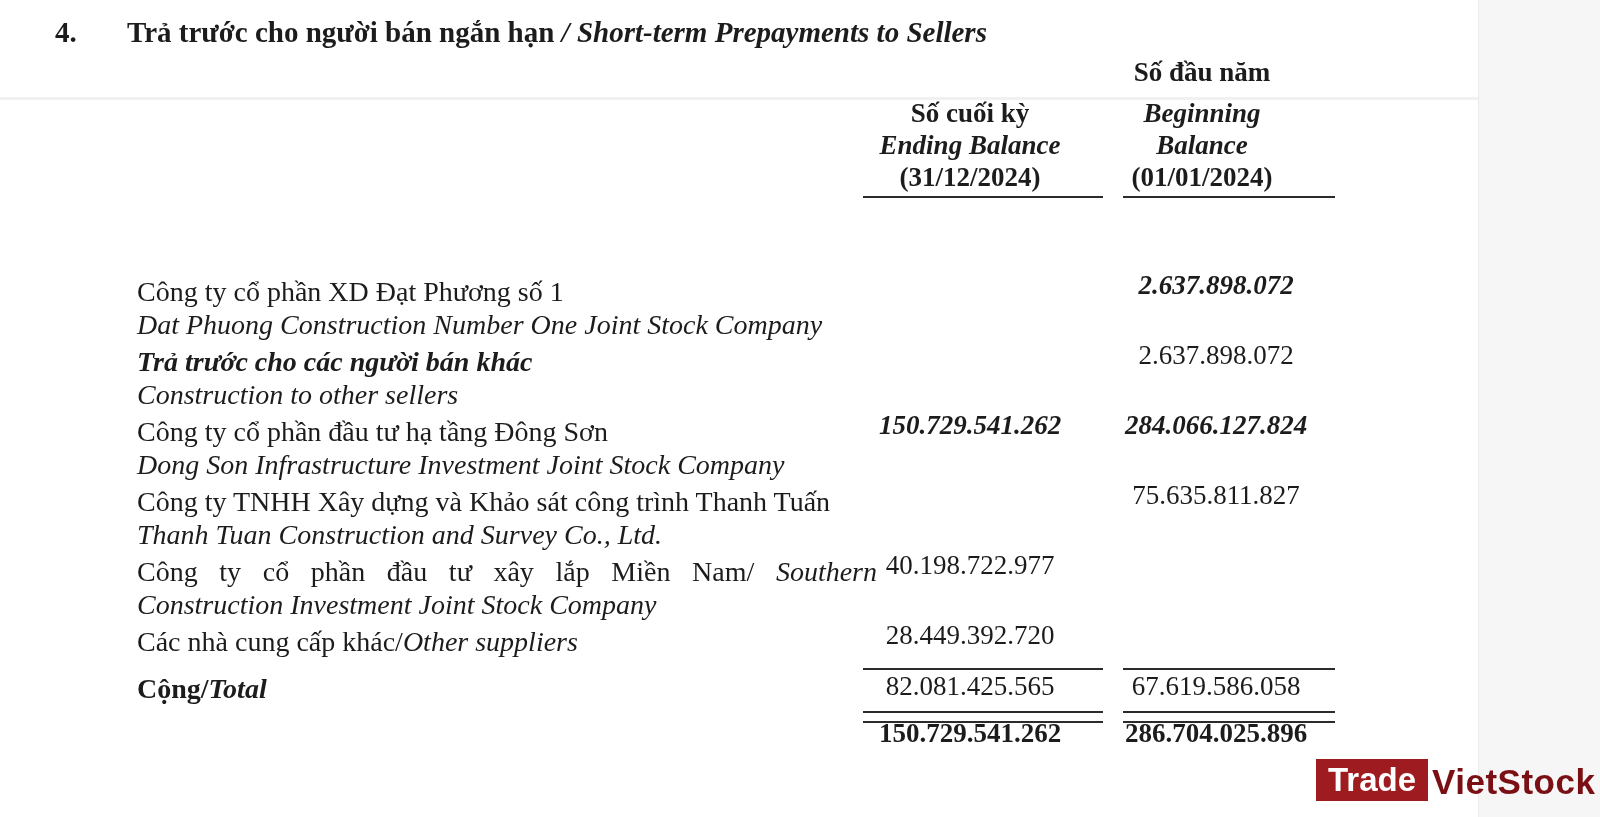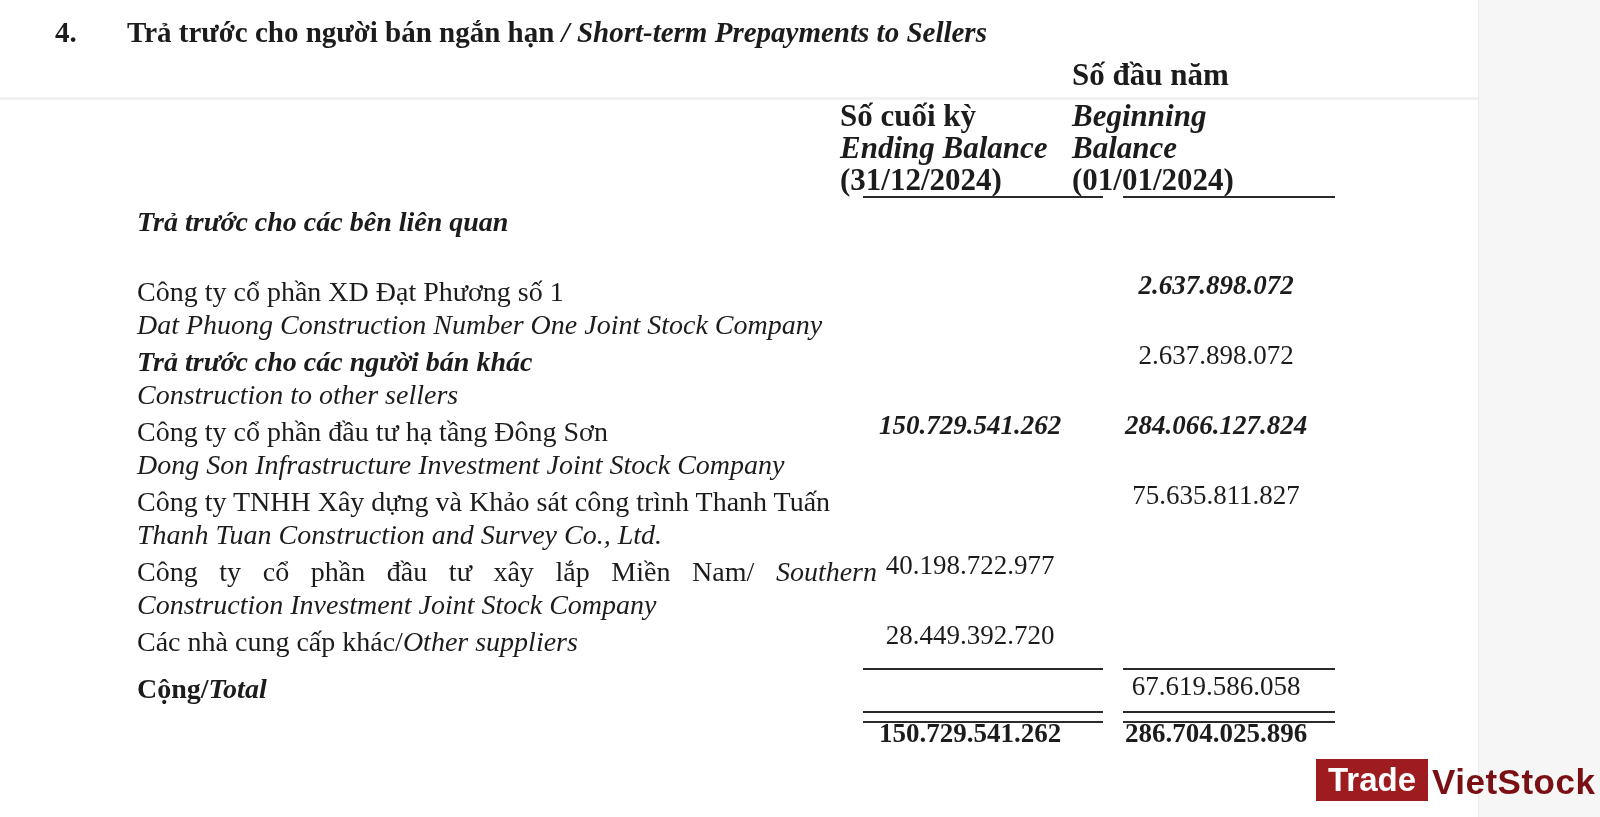--- a/index.html
+++ b/index.html
@@ -20,7 +20,7 @@
 
   
   .header{position:absolute; top:0; left:0; width:1600px; z-index:2;}
-  .h{position:absolute; font-size:31px; font-weight:bold; text-align:left; white-space:nowrap;}
+  .h{position:absolute; font-size:27px; font-weight:bold; text-align:center; white-space:nowrap;}
   .h.it{font-style:italic;}
   .he{left:840px; width:260px;}
   .hb{left:1072px; width:260px;}

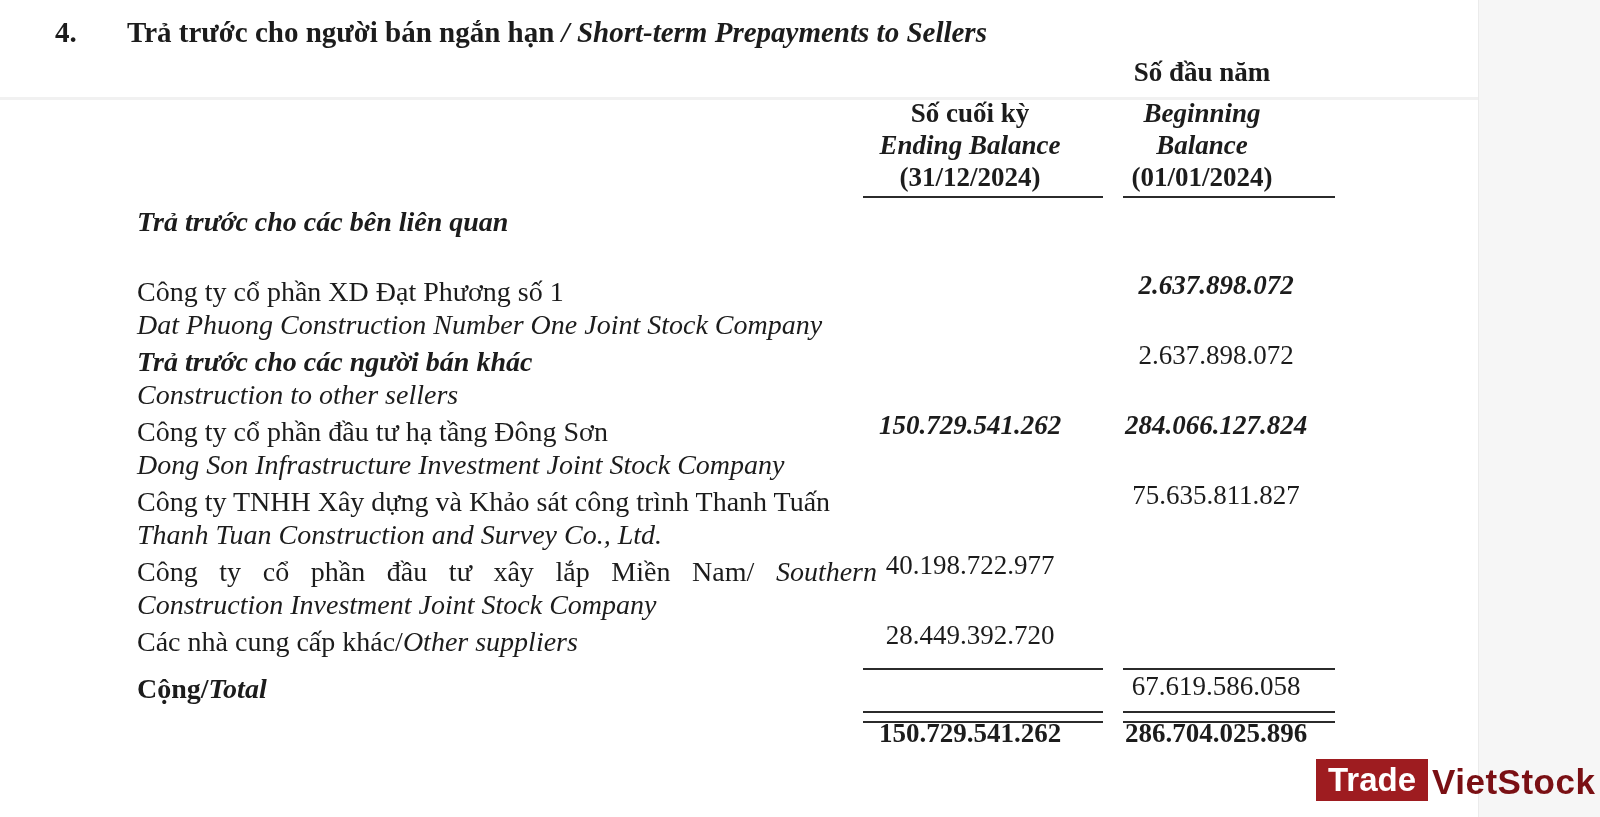--- a/index.html
+++ b/index.html
@@ -86,7 +86,6 @@
   <div id="rows">
       <div class="row r2 group">
         <div class="name">
-          <div class="line1"><span class="vi">Trả trước cho các bên liên quan</span></div>
         </div>
         <div class="val end vs-bold-italic"></div>
         <div class="val beg vs-bold-italic">2.637.898.072</div>

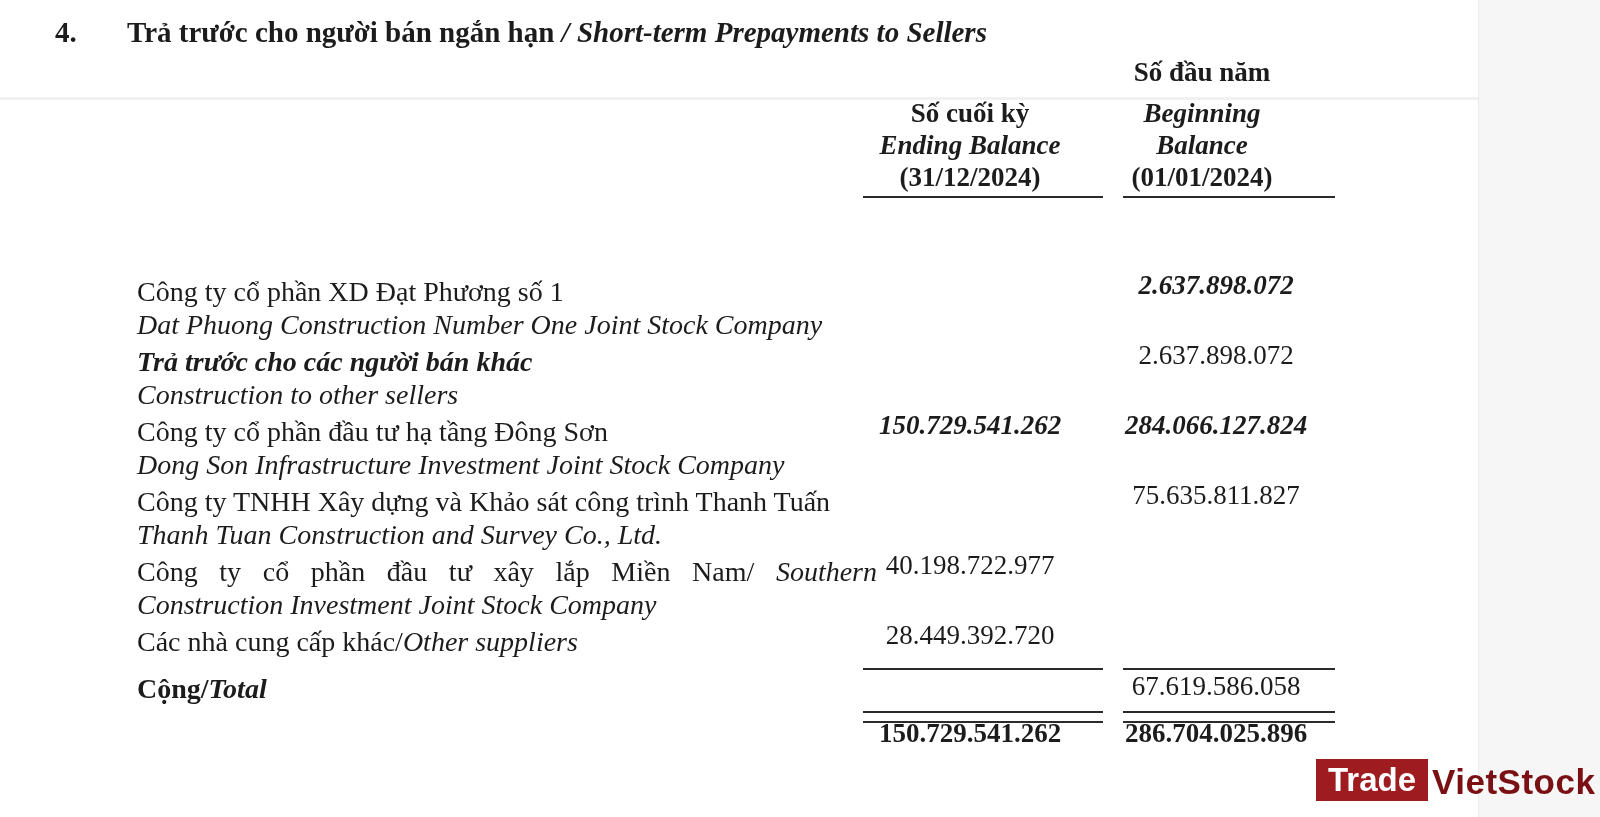--- a/index.html
+++ b/index.html
@@ -134,6 +134,7 @@
         <div class="name">
           <div class="line1"><span class="vi">Các nhà cung cấp khác/</span><span class="en">Other suppliers</span></div>
         </div>
+        <div class="val end vs-normal">82.081.425.565</div>
         <div class="val beg vs-normal">67.619.586.058</div>
         <div class="rule single e"></div>
         <div class="rule single b"></div>

